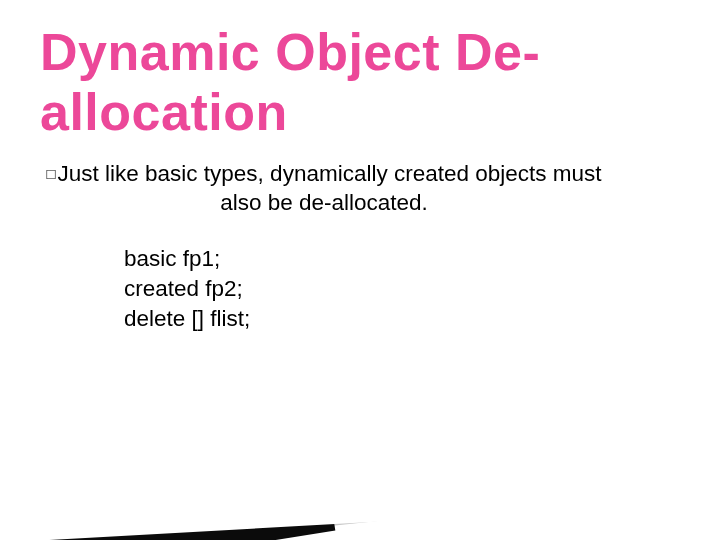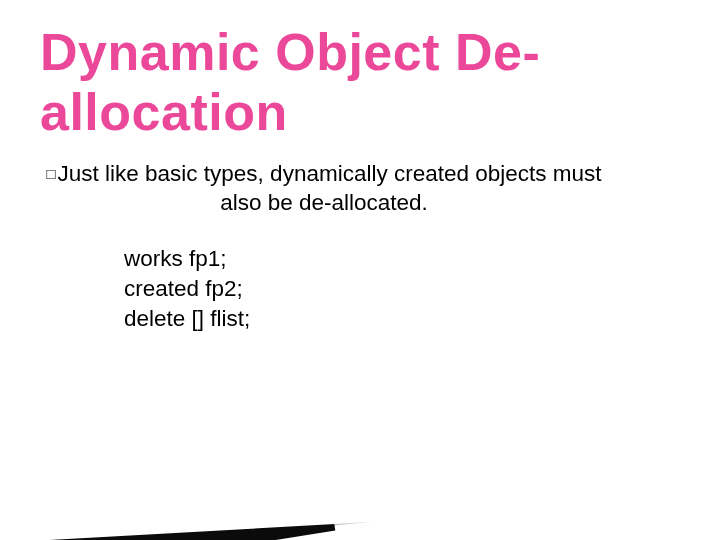--- a/index.html
+++ b/index.html
@@ -105,7 +105,7 @@
 
 
     <div class="code-block">
-      <div class="code-line">works fp1;</div>
+      <div class="code-line">basic fp1;</div>
       <div class="code-line">created fp2;</div>
       <div class="code-line">delete [] flist;</div>
     </div>

